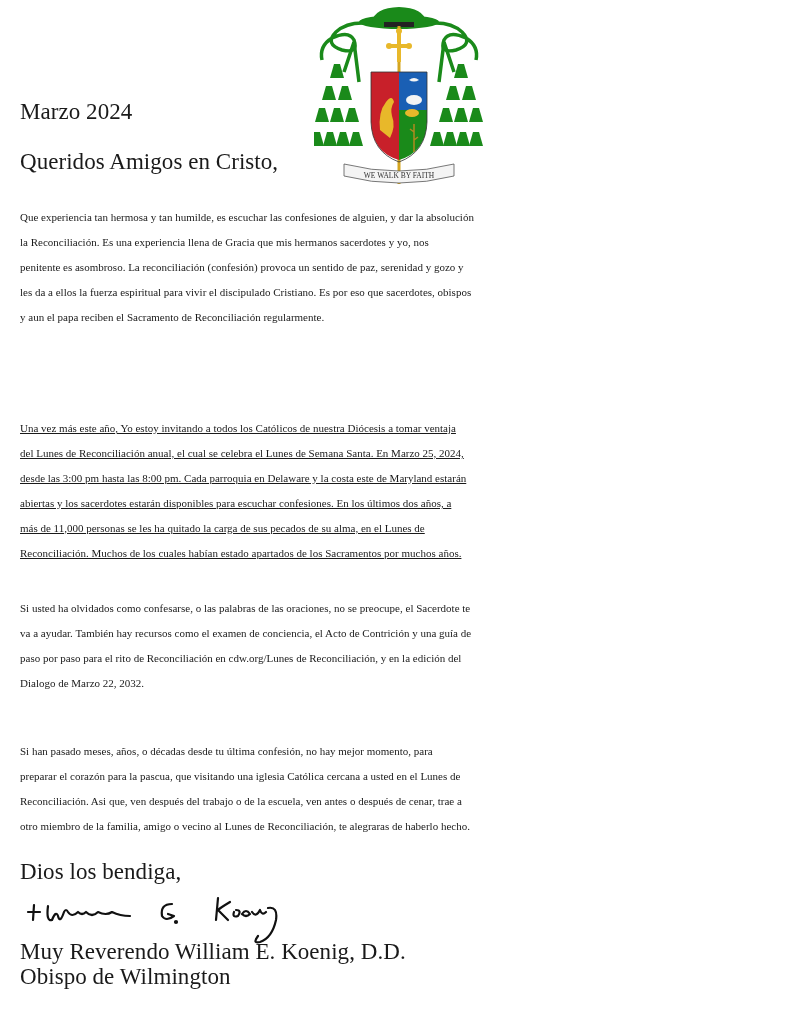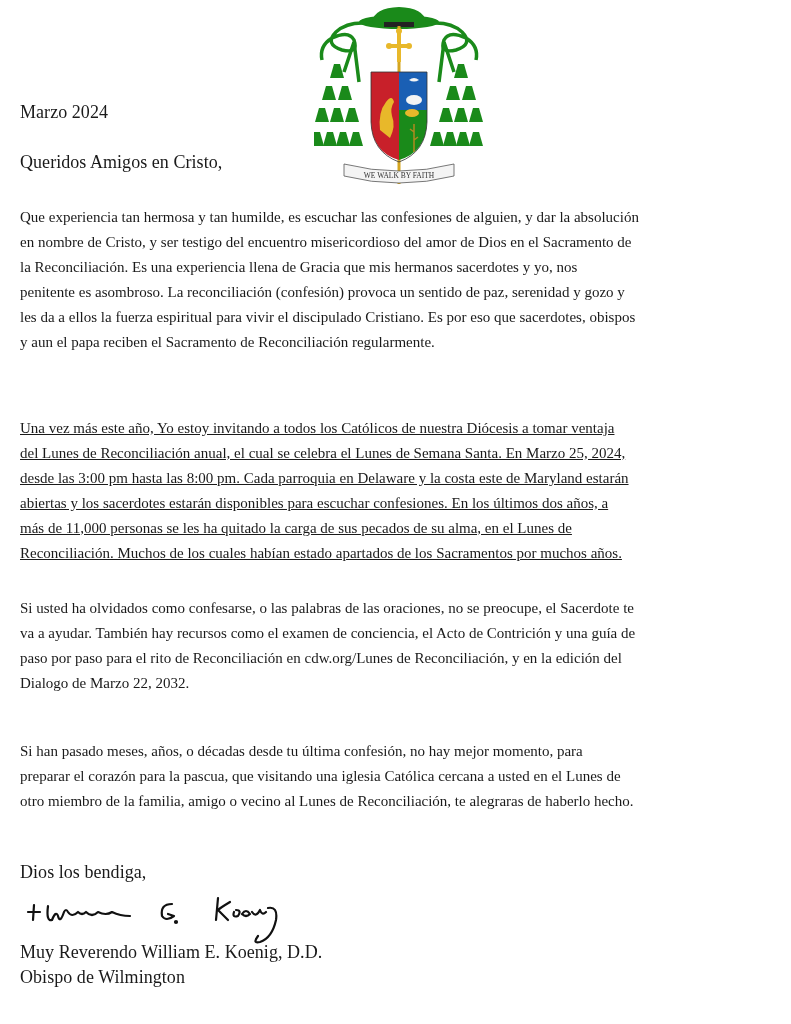--- a/index.html
+++ b/index.html
@@ -6,7 +6,7 @@
   body { width: 791px; height: 1024px; position: relative; overflow: hidden;
          font-family: "Liberation Serif", "DejaVu Serif", serif; color: #1a1a1a; }
   .crest { position: absolute; left: 314px; top: 2px; width: 170px; height: 188px; }
-  .line { position: absolute; left: 20px; font-size: 18px; line-height: 24px; white-space: nowrap; letter-spacing: 0.05px; }
+  .line { position: absolute; left: 20px; font-size: 23px; line-height: 24px; white-space: nowrap; letter-spacing: 0.05px; }
   .para { position: absolute; left: 20px; width: 770px; }
   .para .l { display: block; font-size: 15px; line-height: 24.9px; white-space: nowrap; }
   .sig { position: absolute; left: 20px; top: 890px; width: 280px; height: 60px; }

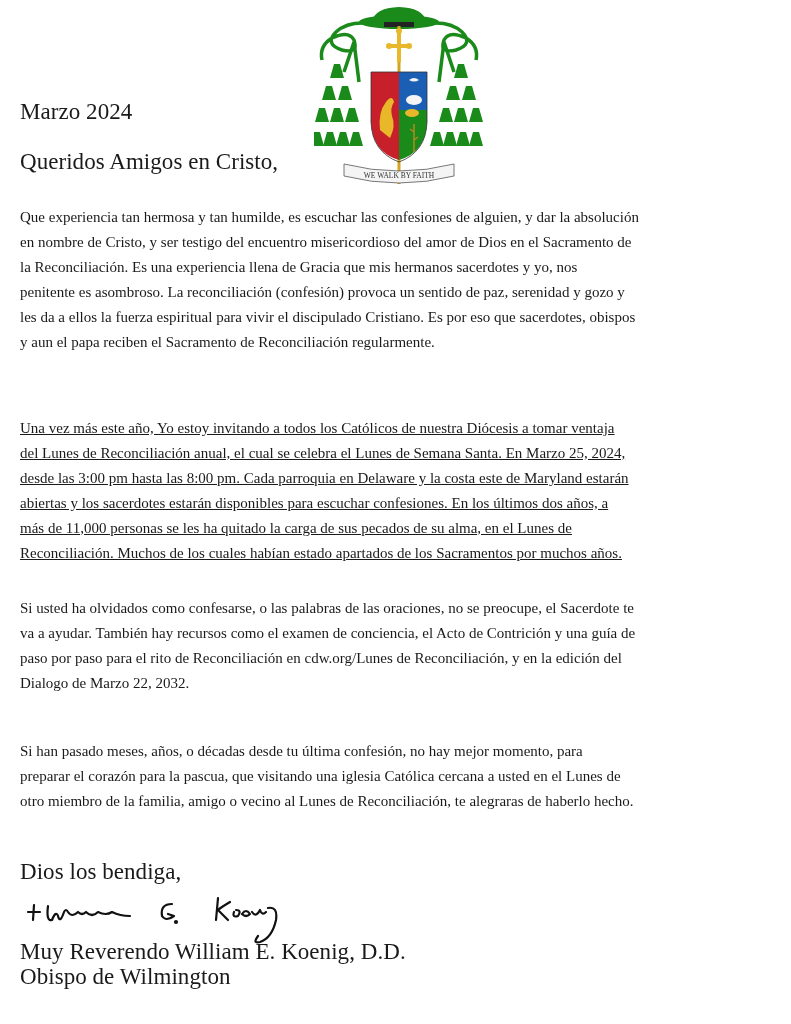--- a/index.html
+++ b/index.html
@@ -8,7 +8,7 @@
   .crest { position: absolute; left: 314px; top: 2px; width: 170px; height: 188px; }
   .line { position: absolute; left: 20px; font-size: 23px; line-height: 24px; white-space: nowrap; letter-spacing: 0.05px; }
   .para { position: absolute; left: 20px; width: 770px; }
-  .para .l { display: block; font-size: 15px; line-height: 24.9px; white-space: nowrap; }
+  .para .l { display: block; font-size: 11px; line-height: 24.9px; white-space: nowrap; }
   .sig { position: absolute; left: 20px; top: 890px; width: 280px; height: 60px; }
 </style>
 </head>

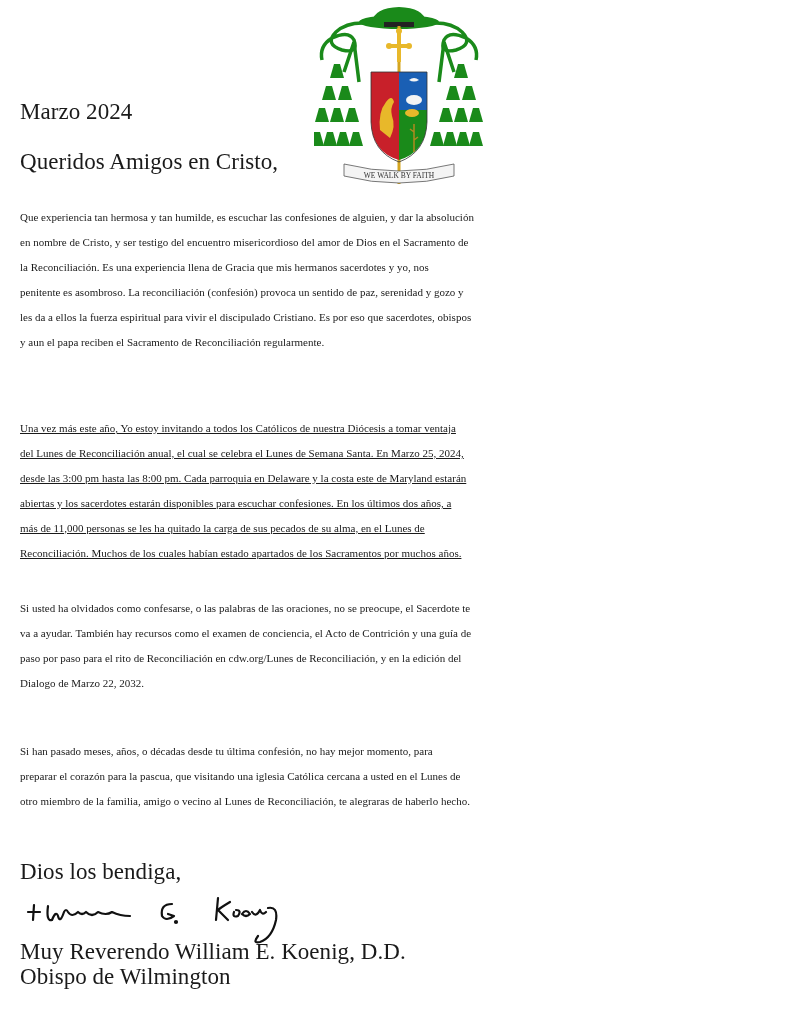--- a/index.html
+++ b/index.html
@@ -89,7 +89,6 @@
 
 <div class="para" style="top:205px;">
   <span class="l">Que experiencia tan hermosa y tan humilde, es escuchar las confesiones de alguien, y dar la absolución</span>
-  <span class="l">en nombre de Cristo, y ser testigo del encuentro misericordioso del amor de Dios en el Sacramento de</span>
   <span class="l">la Reconciliación.  Es una experiencia llena de Gracia que mis hermanos sacerdotes y yo, nos</span>
   <span class="l">penitente es asombroso.  La reconciliación (confesión) provoca un sentido de paz, serenidad y gozo y</span>
   <span class="l">les da a ellos la fuerza espiritual para vivir el discipulado Cristiano. Es por eso que sacerdotes, obispos</span>

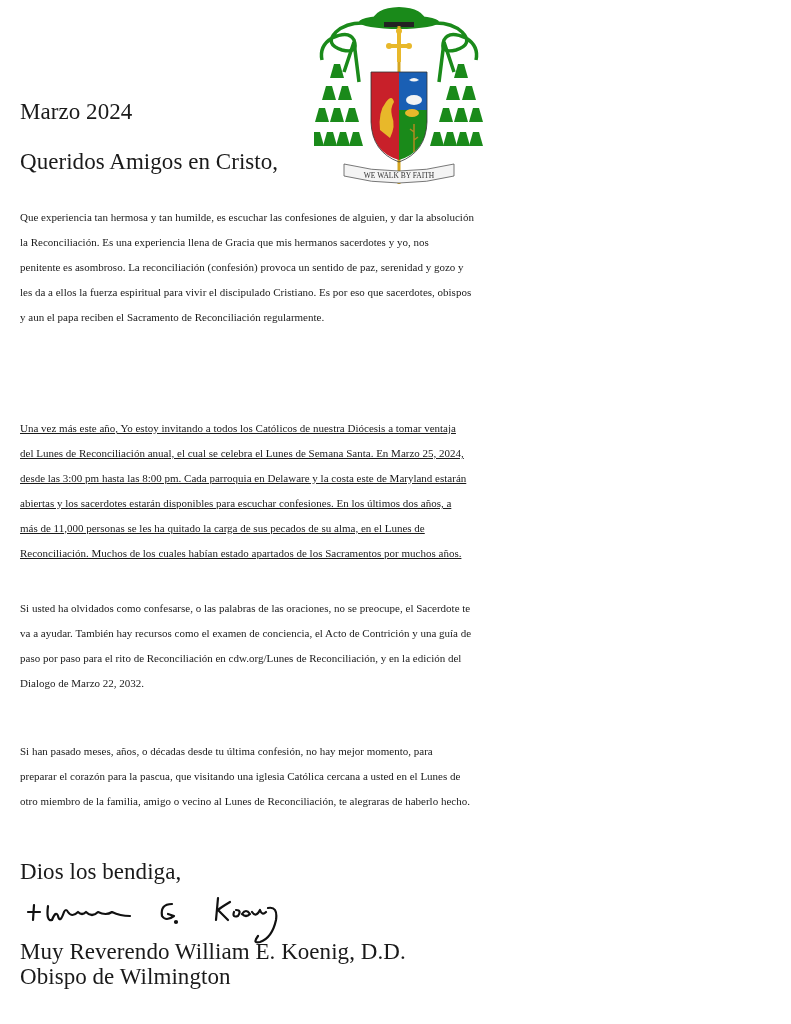--- a/index.html
+++ b/index.html
@@ -114,6 +114,7 @@
 <div class="para" style="top:739px;font-family:Liberation Serif, serif;">
   <span class="l">Si han pasado meses, años, o décadas desde tu última confesión, no hay mejor momento,  para</span>
   <span class="l">preparar el corazón para la pascua, que visitando una iglesia Católica cercana a usted en el Lunes de</span>
+  <span class="l">Reconciliación.  Asi que, ven después del trabajo o de la escuela, ven antes o después de cenar, trae a</span>
   <span class="l">otro miembro de la familia, amigo o vecino al Lunes de Reconciliación, te alegraras de haberlo hecho.</span>
 </div>
 

